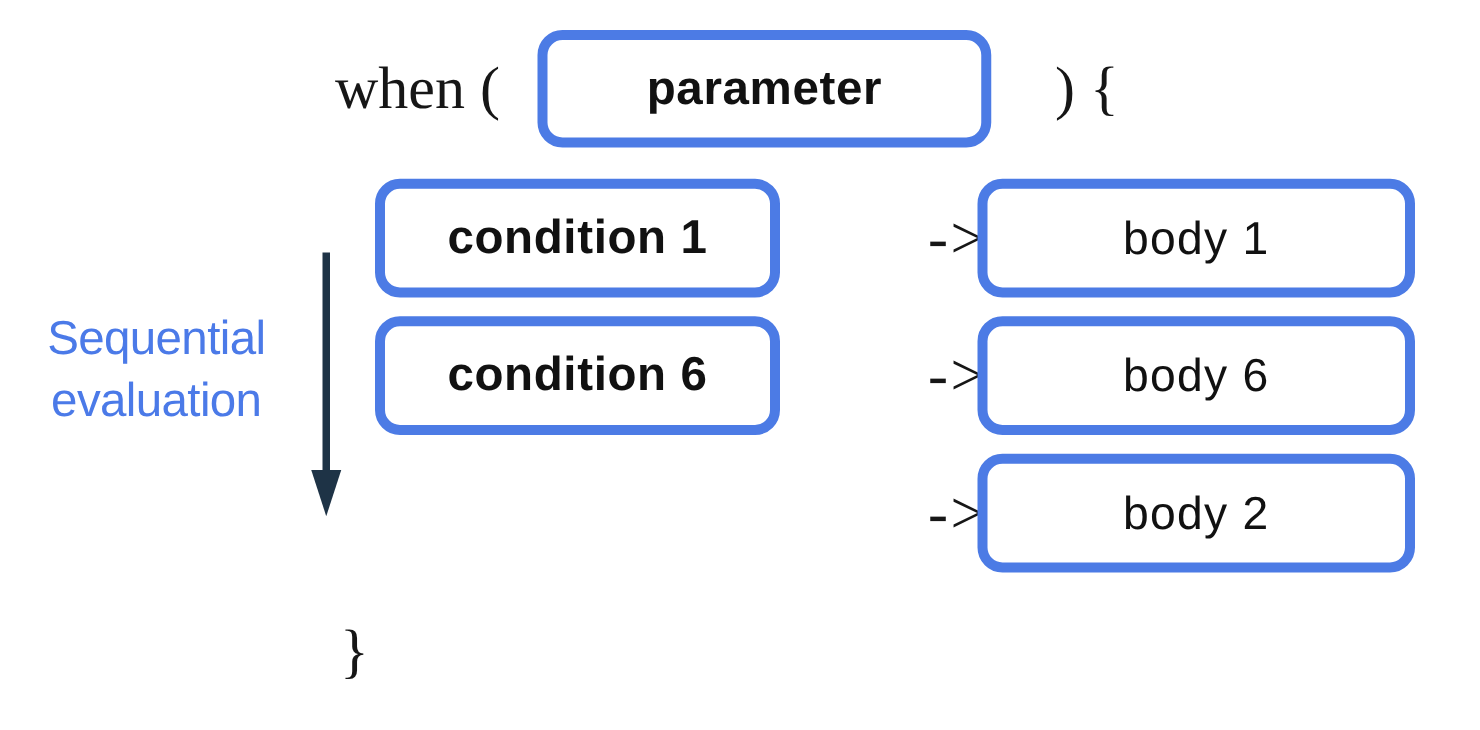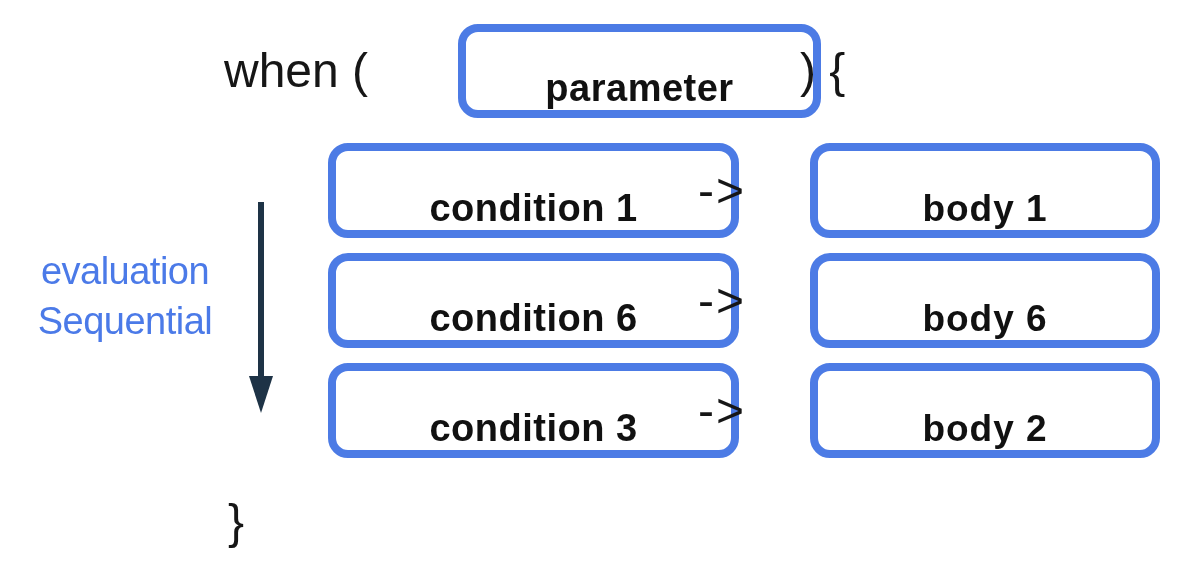--- a/index.html
+++ b/index.html
@@ -22,11 +22,12 @@
   }
   .code {
     position: absolute;
-    font-family: Liberation Sans, sans-serif;
+    font-family: Liberation Serif, serif;
     font-size: 48px;
     line-height: 1;
     color: var(--code-text);
     white-space: pre;
+    margin-left: 44px;
   }
   .box {
     position: absolute;

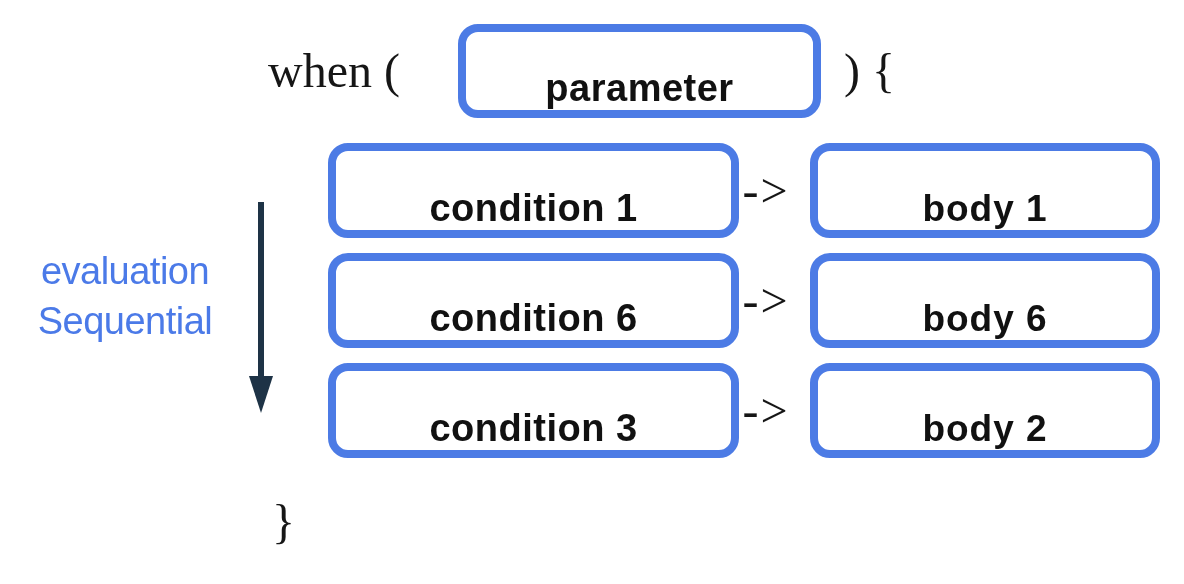--- a/index.html
+++ b/index.html
@@ -36,9 +36,8 @@
     border-radius: 20px;
     background: var(--background);
     display: flex;
-    align-items: flex-end;
+    align-items: center;
     justify-content: center;
-    margin-left: 28px;
   }
   .box-label {
     font-family: "Liberation Sans", sans-serif;

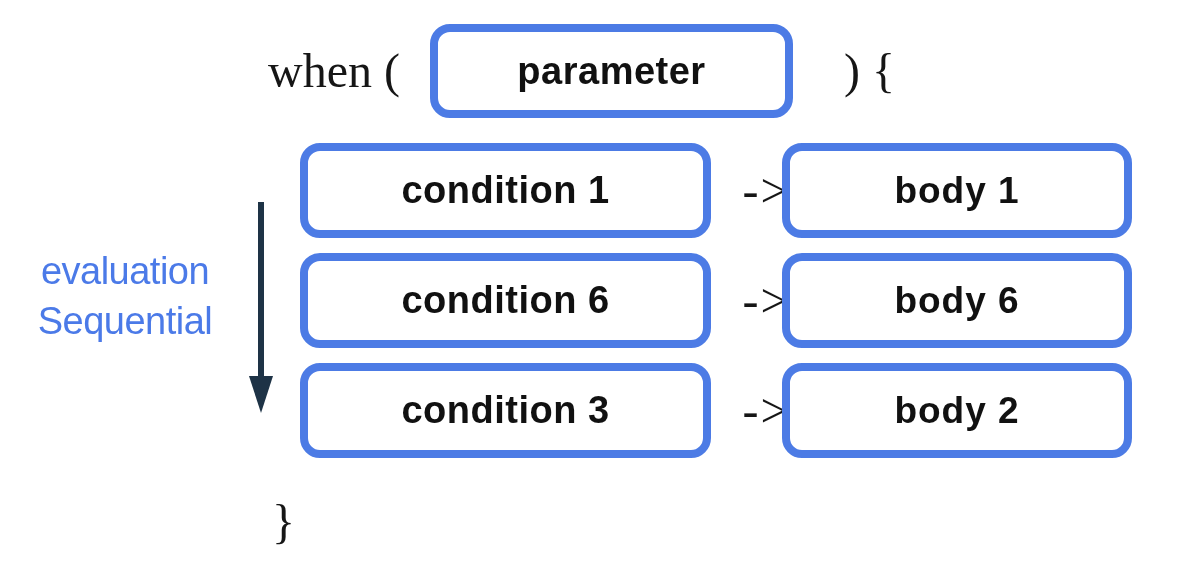--- a/index.html
+++ b/index.html
@@ -52,7 +52,7 @@
     letter-spacing: 1px;
   }
   .row { position: absolute; left: 300px; width: 832px; height: 95px; }
-  .row .condition-box { left: 0; top: 0; width: 411px; height: 95px; }
+  .row .condition-box { left: 0; top: 0; width: 324px; height: 95px; }
   .row .branch-arrow {
     position: absolute;
     left: 372px;

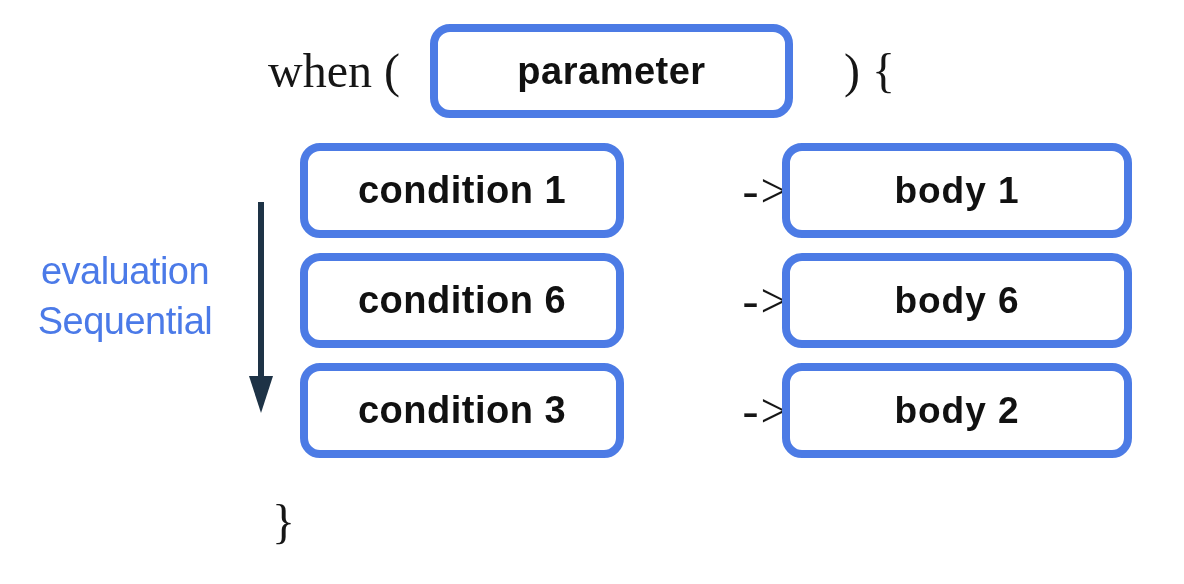--- a/index.html
+++ b/index.html
@@ -47,7 +47,7 @@
     letter-spacing: 0.5px;
   }
   .body-label {
-    font-weight: 700;
+    font-weight: 400;
     font-size: 37px;
     letter-spacing: 1px;
   }

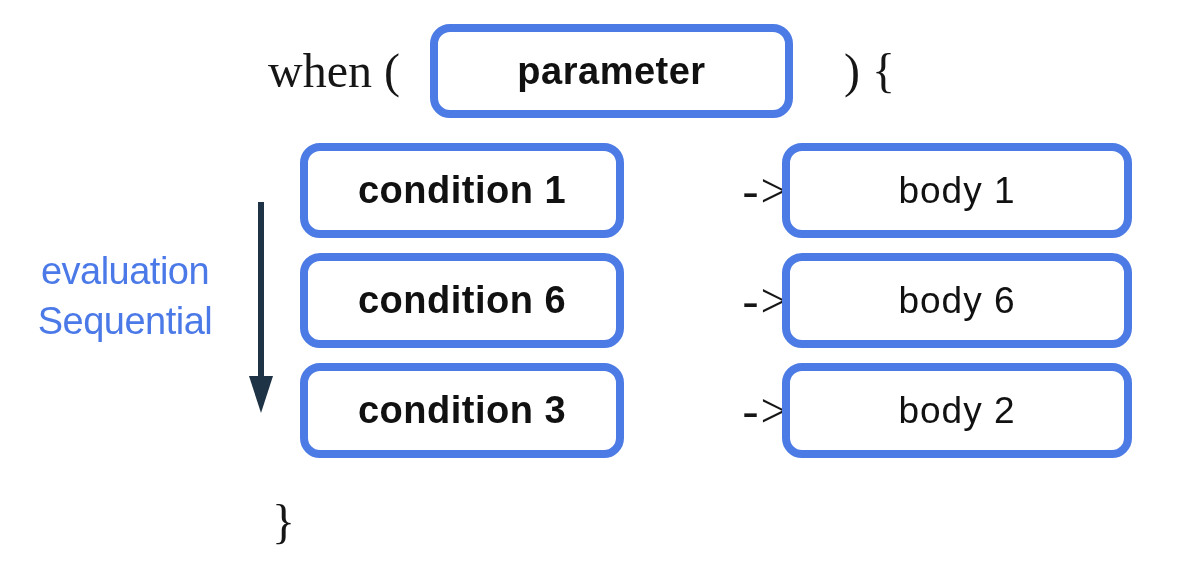--- a/index.html
+++ b/index.html
@@ -125,8 +125,8 @@
   </div>
 
   <div class="annotation">
+    <span>Sequential</span>
     <span>evaluation</span>
-    <span>Sequential</span>
   </div>
 
   <svg class="seq-arrow-svg" width="30" height="220" viewBox="0 0 30 220">

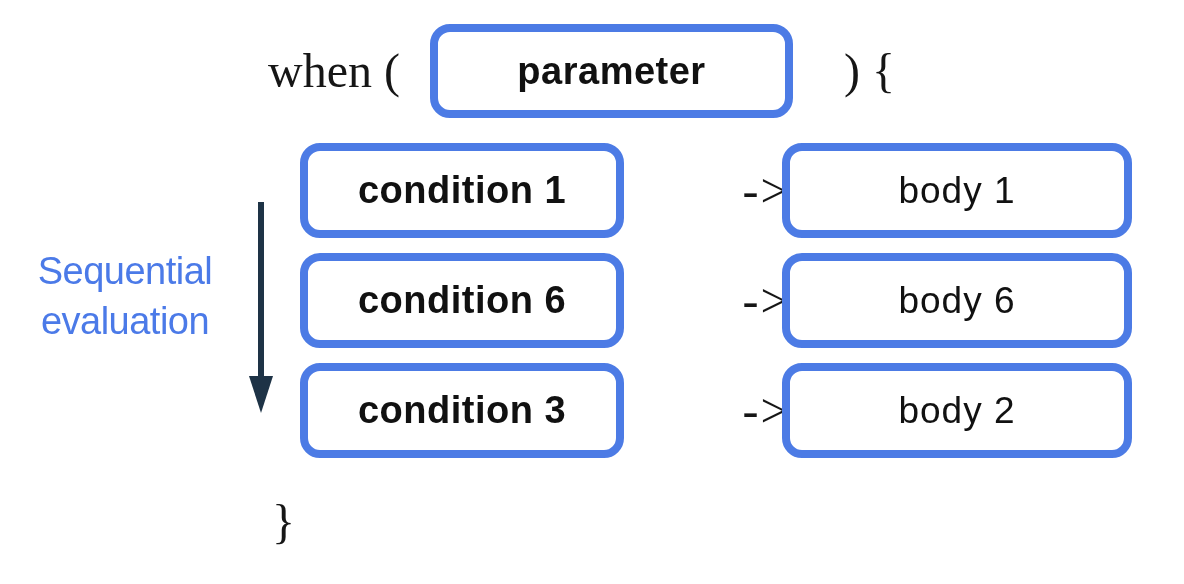--- a/index.html
+++ b/index.html
@@ -115,9 +115,6 @@
   </div>
 
   <div class="row" style="top:363px;">
-    <div class="box condition-box">
-      <span class="box-label">condition 3</span>
-    </div>
     <span class="code branch-arrow">-&gt;</span>
     <div class="box body-box">
       <span class="box-label body-label">body 2</span>

